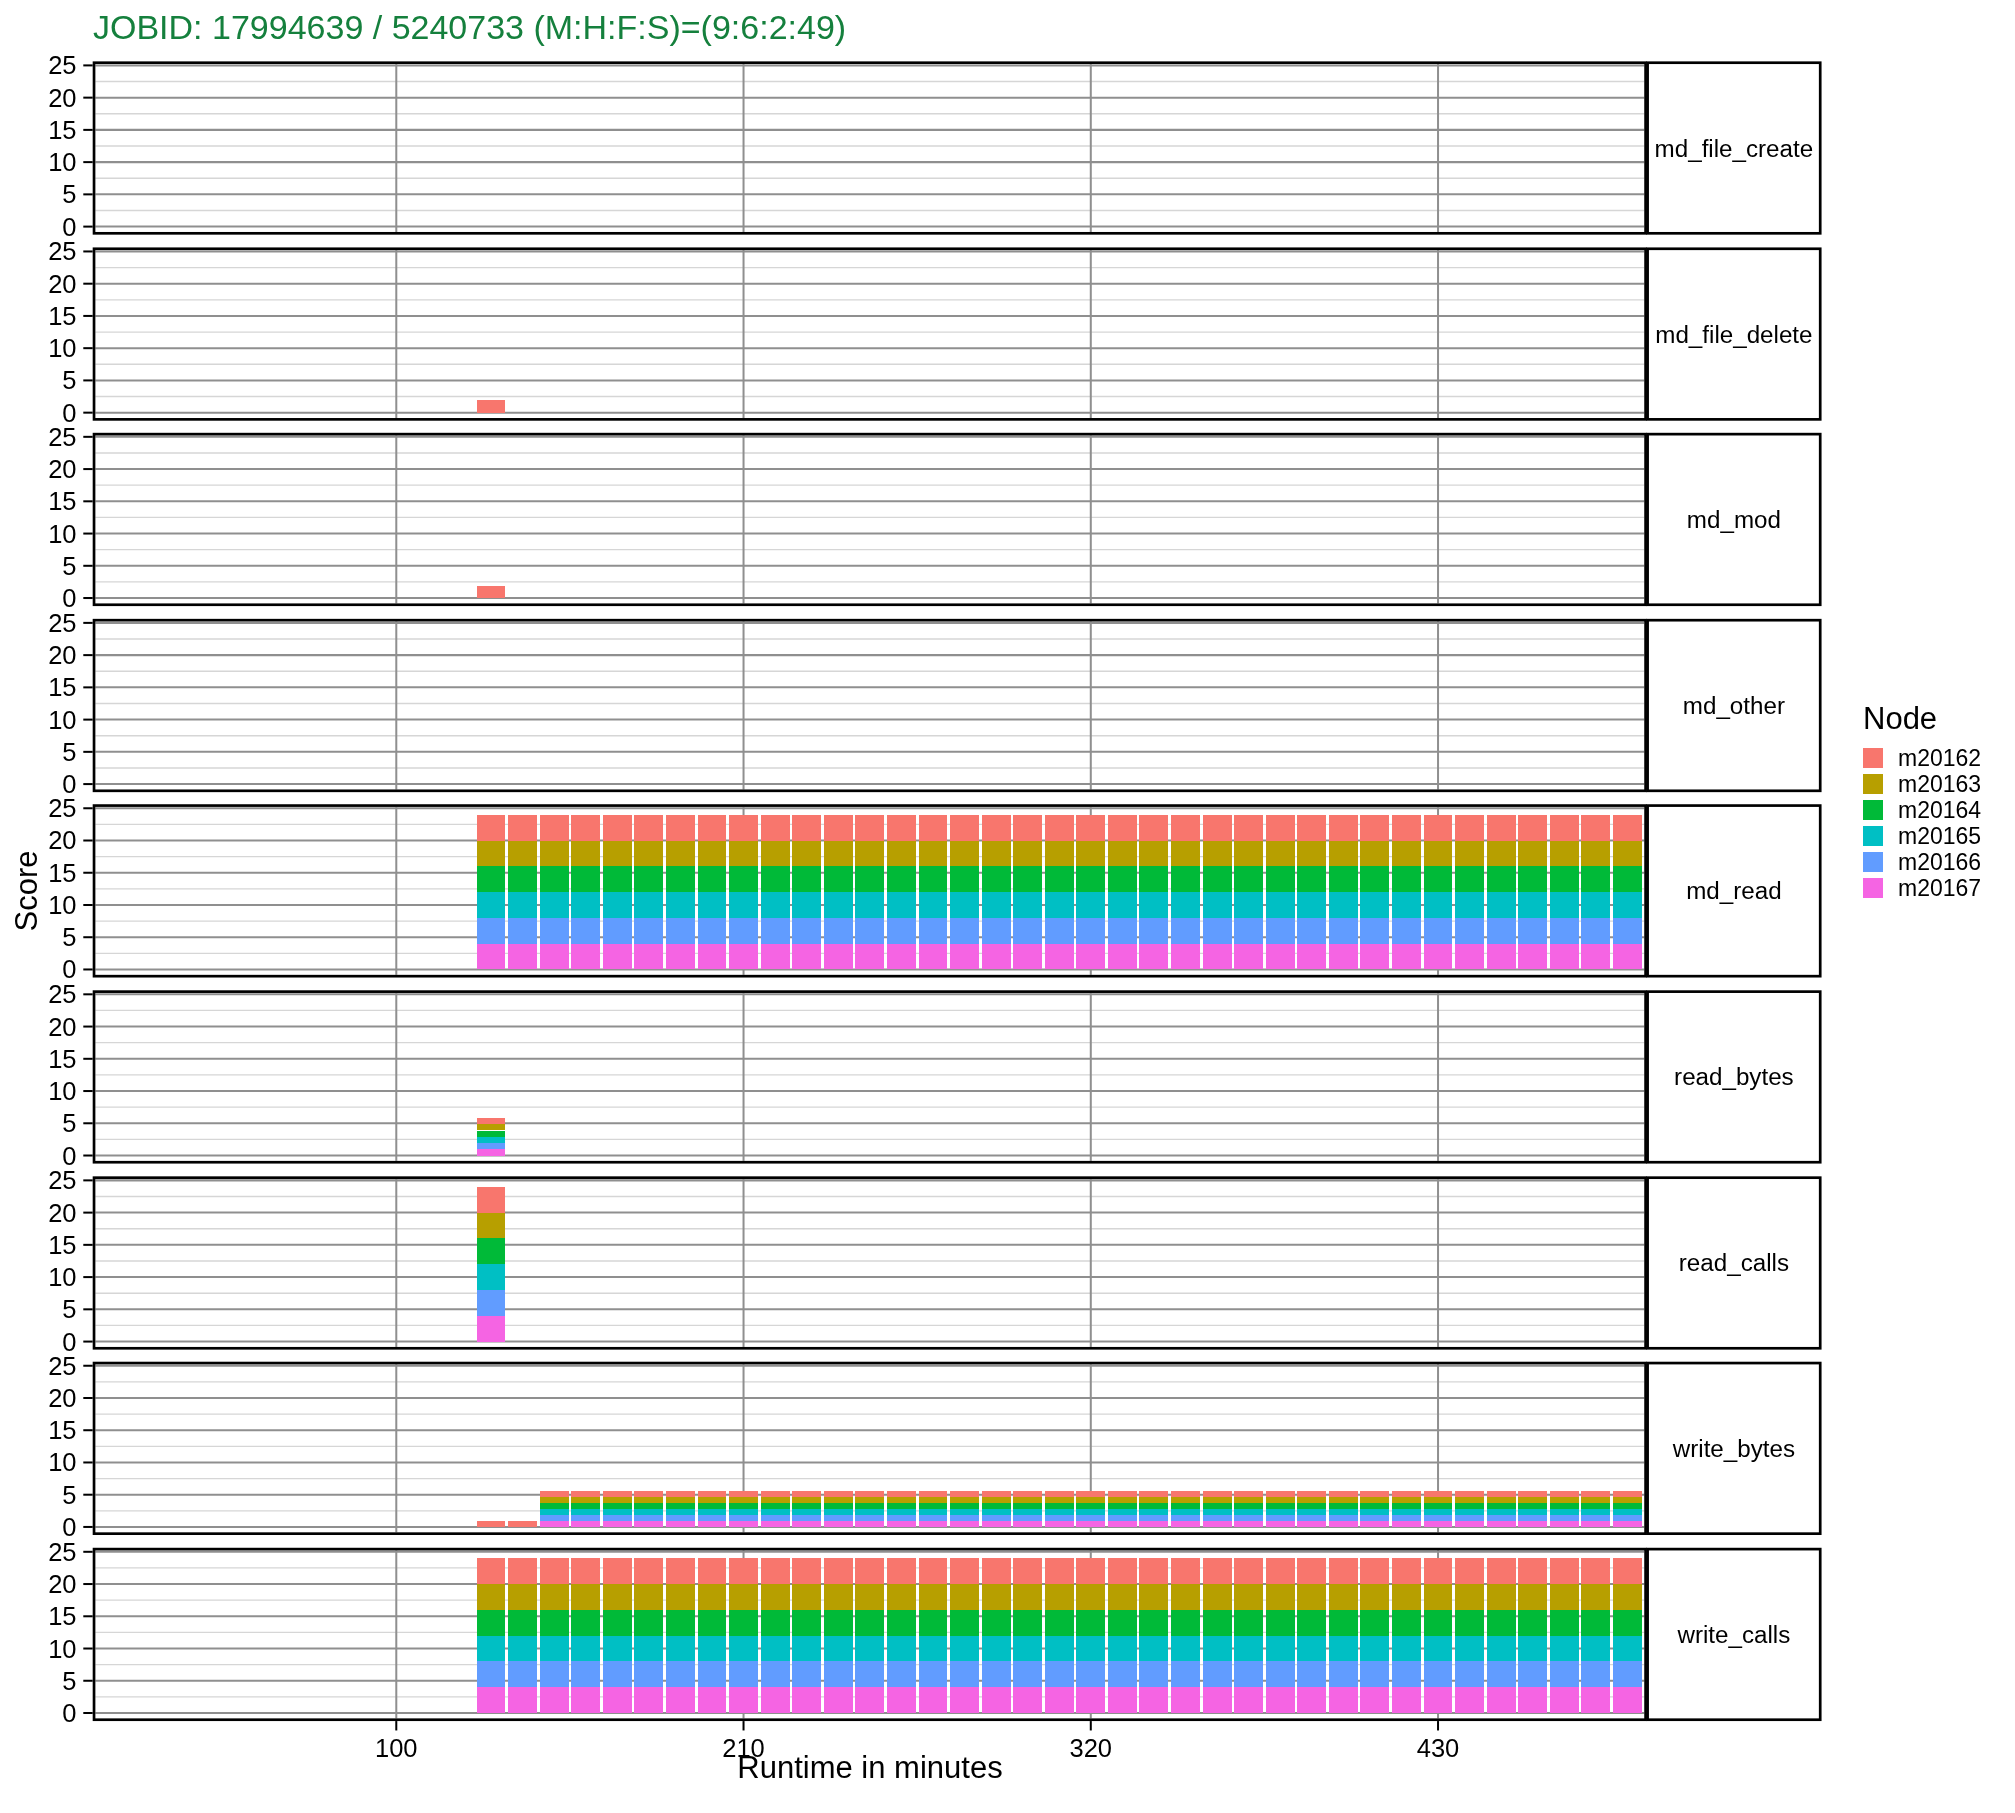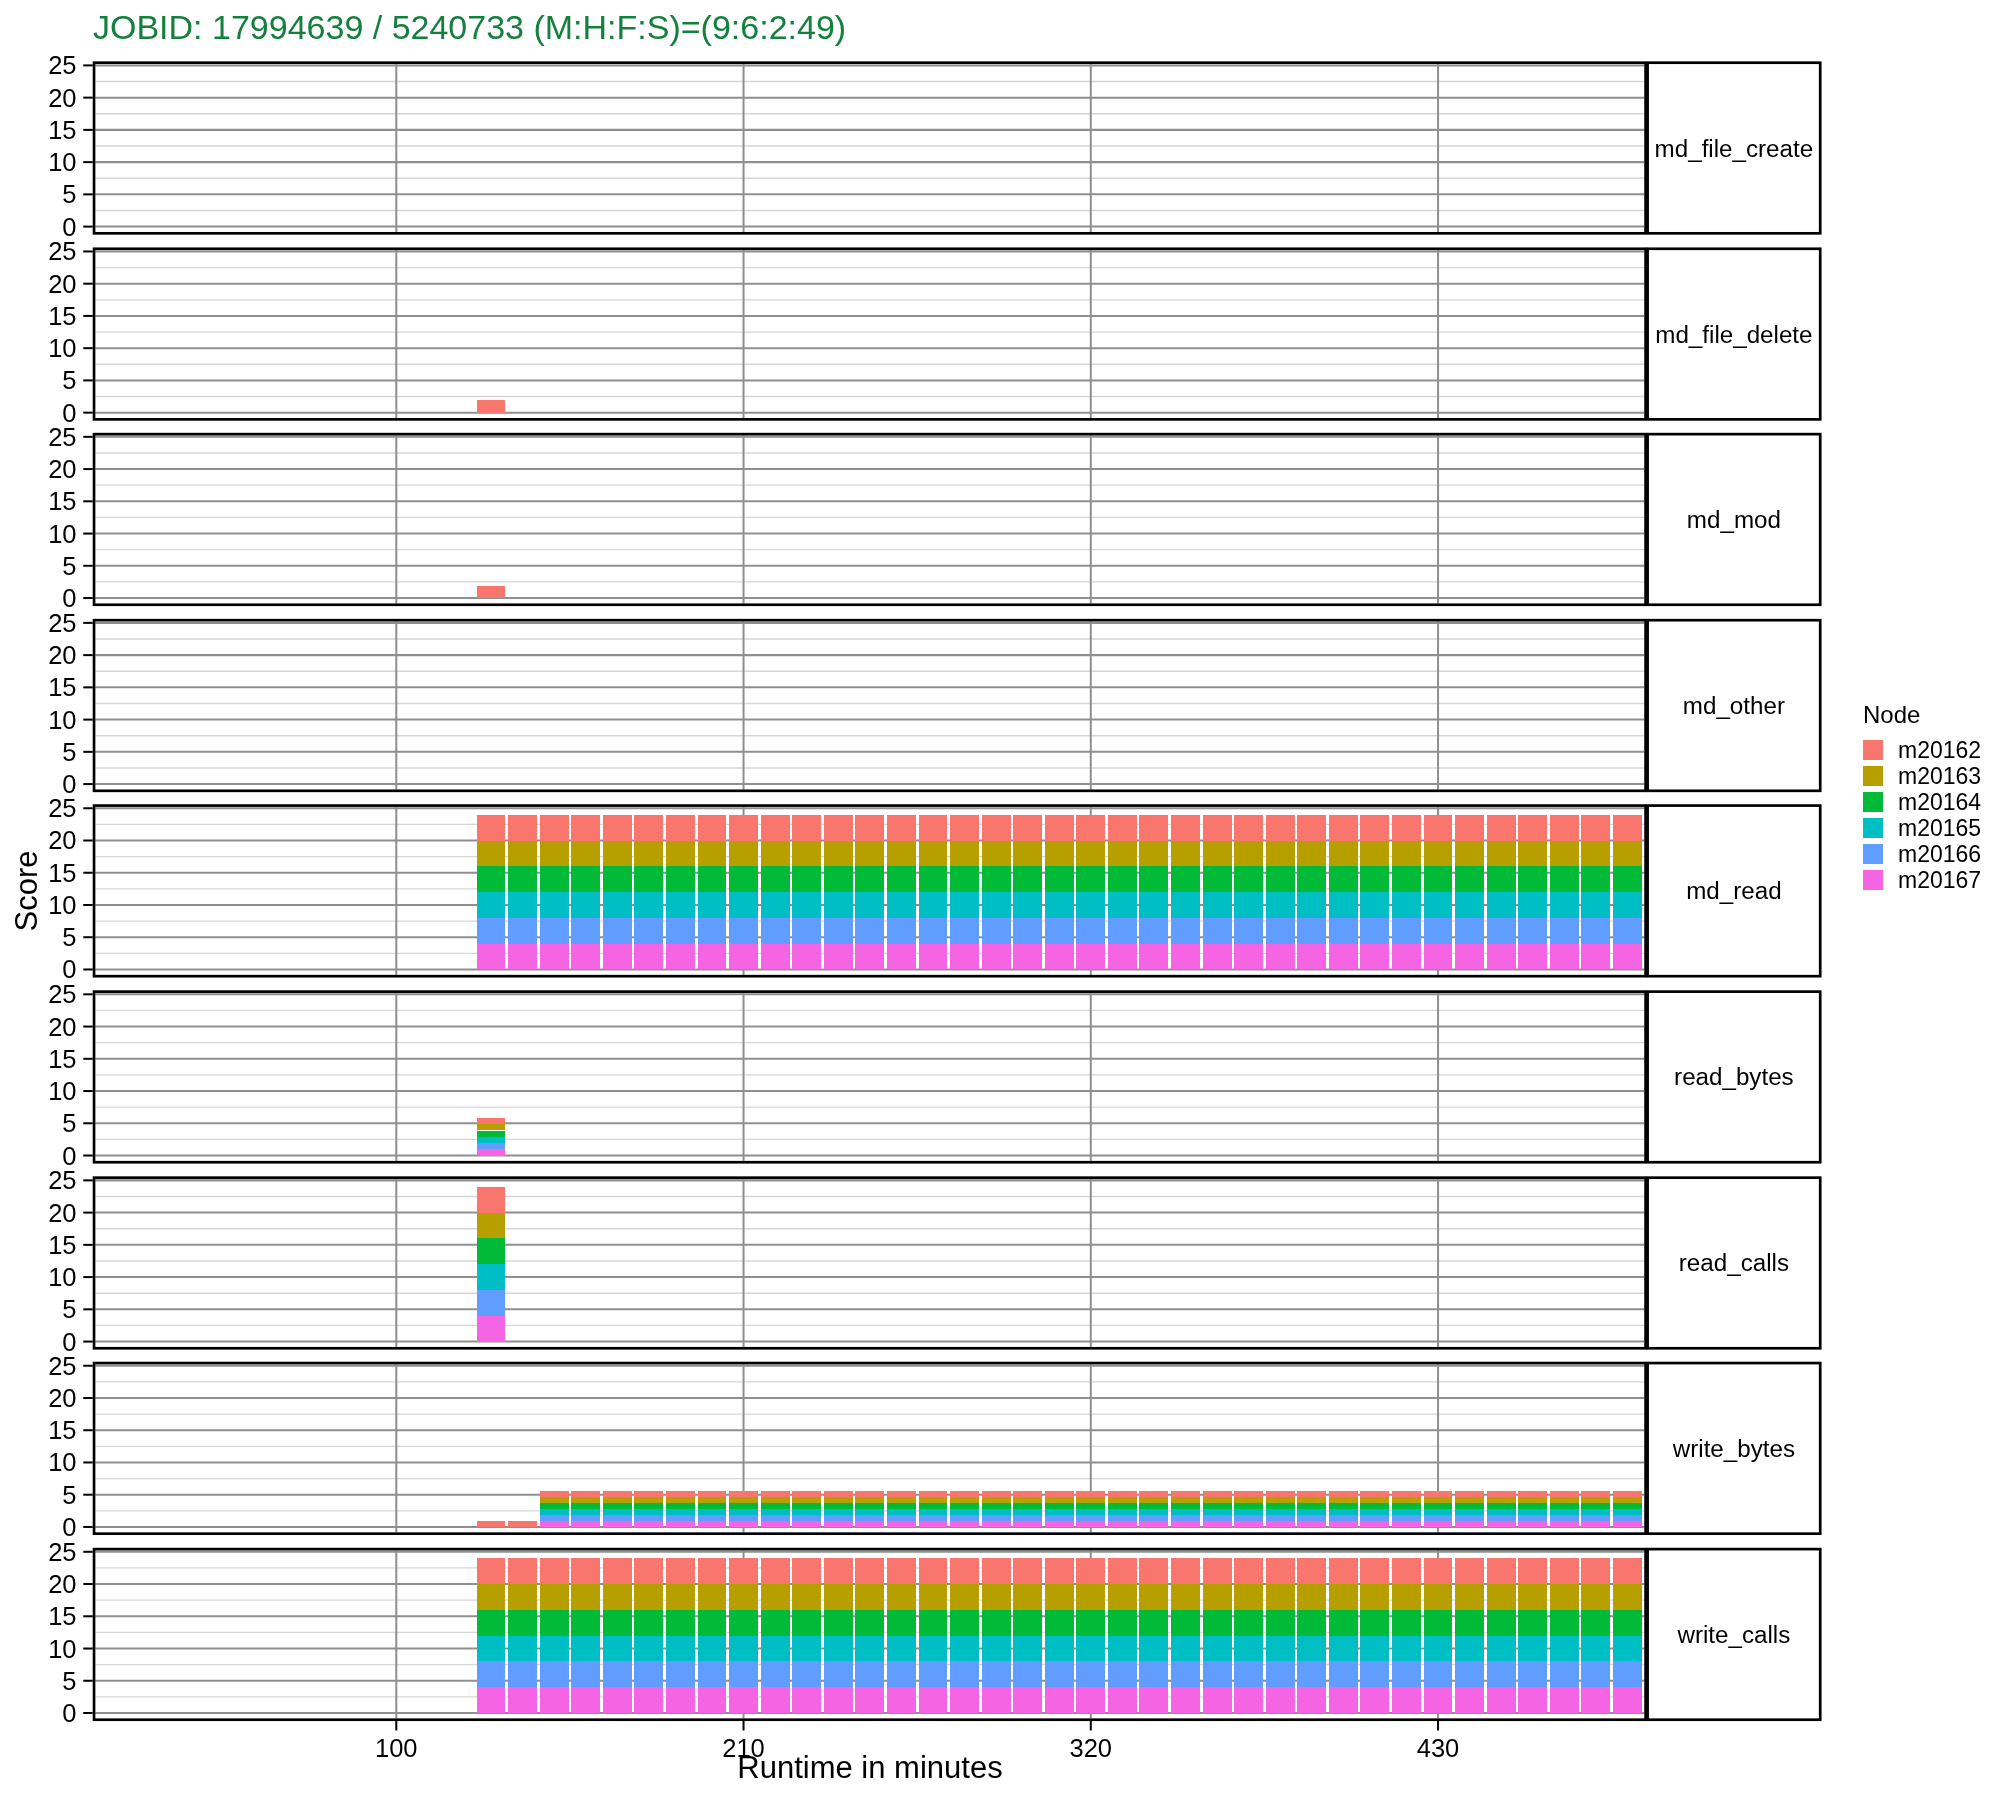--- a/index.html
+++ b/index.html
@@ -11,7 +11,7 @@
         font-size:31px;white-space:nowrap;}
   .xlab{position:absolute;left:870px;top:1750px;transform:translateX(-50%);font-size:31px;white-space:nowrap;}
   .legend{position:absolute;left:1863px;top:701px;}
-  .legend-title{font-size:24px;margin:0 0 8px 0;}
+  .legend-title{font-size:31px;margin:0 0 8px 0;}
   .legend-row{display:flex;align-items:center;height:26px;}
   .legend-swatch{width:20px;height:20px;flex:0 0 20px;}
   .legend-label{margin-left:15px;font-size:23px;white-space:nowrap;}

